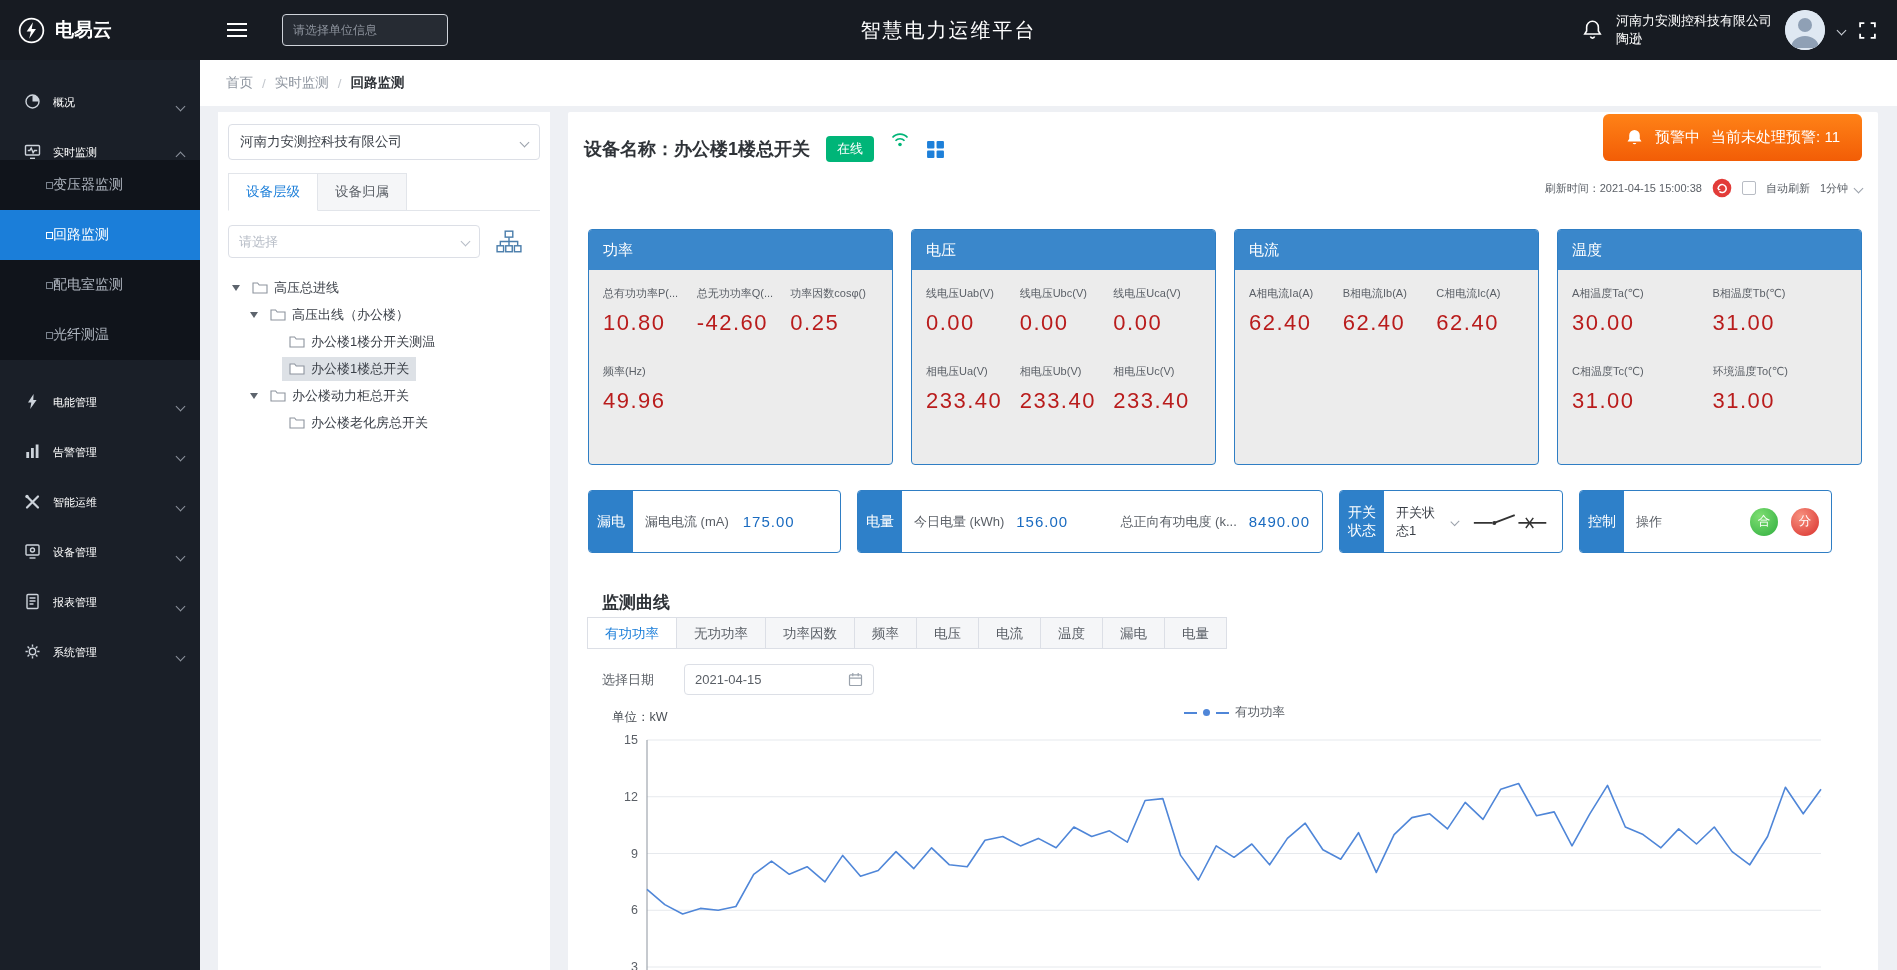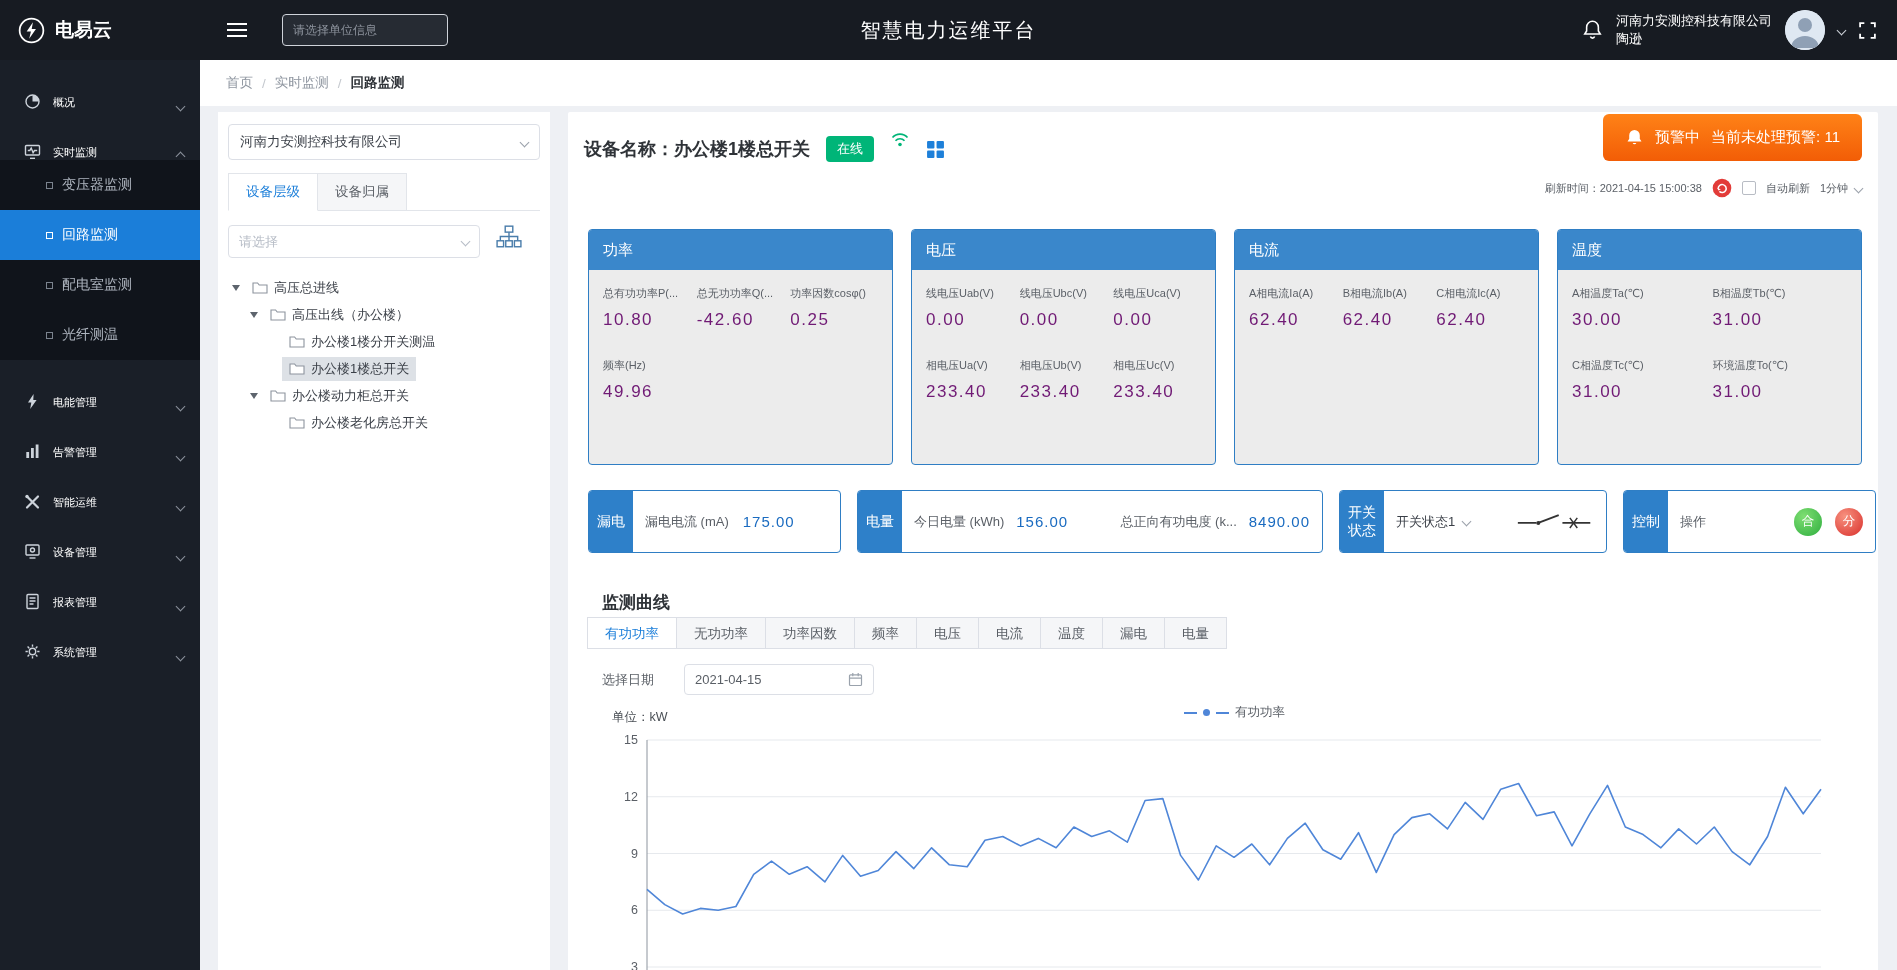--- a/index.html
+++ b/index.html
@@ -30,7 +30,7 @@
   .side-item .chv{margin-left:auto;color:#8d939d}
   .submenu{background:#10141b}
   .sub-item{height:50px;display:flex;align-items:center;padding-left:46px;color:#aeb5bf;
-    font-size:14px;gap:9px;cursor:pointer}
+    font-size:14px;cursor:pointer}
   .sub-item .bullet{width:7px;height:7px;border:1px solid #7b838e;display:inline-block}
   .sub-item.active{background:#1b7ed9;color:#fff}
   .sub-item.active .bullet{border-color:#fff}

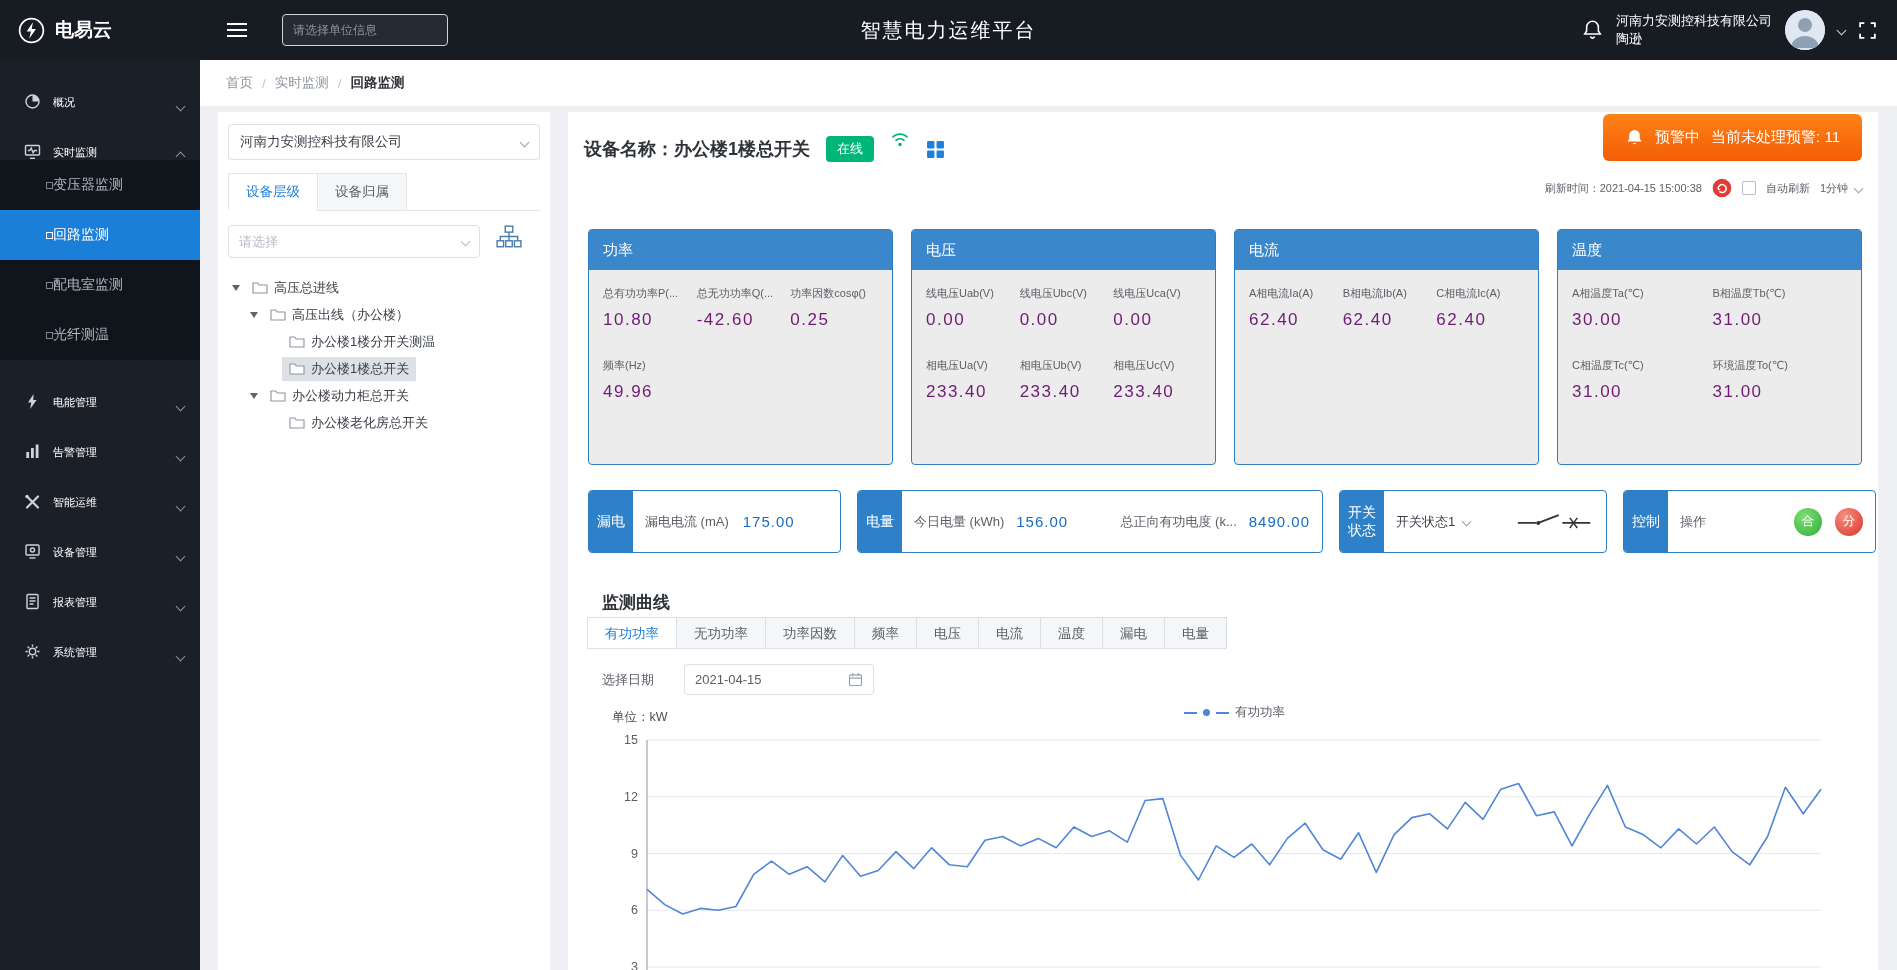--- a/index.html
+++ b/index.html
@@ -49,7 +49,7 @@
   .ptab{padding:9px 17px;font-size:13.5px;border:1px solid #e2e5ea;cursor:pointer;margin-bottom:-1px}
   .ptab.active{color:#1b7ed9;background:#fff;border-bottom-color:#fff}
   .ptab.inactive{background:#f5f6f8;color:#5a5f66;border-left:none}
-  .select-row{display:flex;align-items:flex-start;gap:16px;margin-top:14px}
+  .select-row{display:flex;align-items:center;gap:16px;margin-top:14px}
   .mini-select{flex:0 0 252px;height:33px;border:1px solid #dcdfe6;border-radius:4px;color:#b6bcc6;
     font-size:13px;display:flex;align-items:center;justify-content:space-between;padding:0 10px;cursor:pointer}
   .mini-select .chv{color:#b6bcc6}

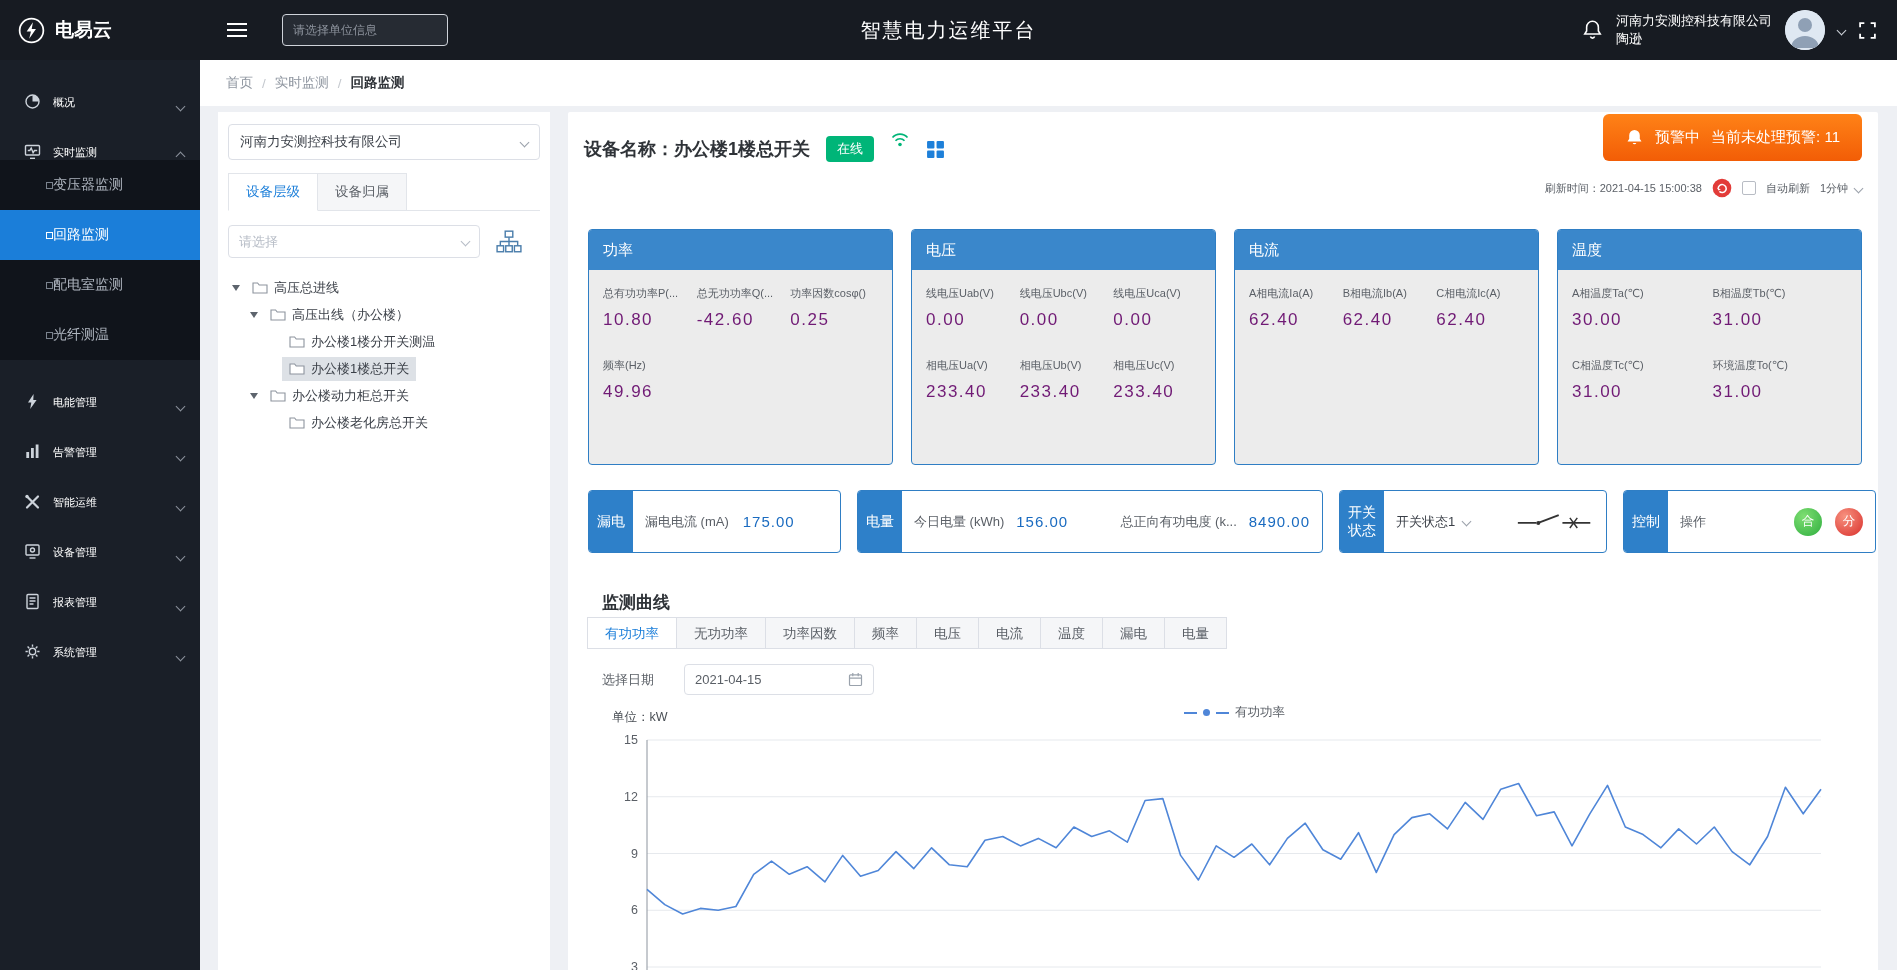--- a/index.html
+++ b/index.html
@@ -81,7 +81,7 @@
   .stat-head{height:40px;background:#3a87cb;color:#fff;font-size:15px;display:flex;align-items:center;padding-left:14px}
   .stat-body{padding:16px 14px;display:grid;row-gap:28px;column-gap:6px}
   .m-label{font-size:11px;color:#5a5f66;white-space:nowrap;overflow:hidden;text-overflow:ellipsis}
-  .m-value{margin-top:9px;font-size:17px;color:#701a75;letter-spacing:1.5px}
+  .m-value{margin-top:9px;font-size:22px;color:#b91c1c;letter-spacing:1.5px}
   
   .mini-row{position:absolute;left:20px;top:378px;display:flex;gap:16px}
   .mini-card{height:63px;border:1px solid #2f7ec4;border-radius:4px;background:#fff;display:flex;overflow:hidden}

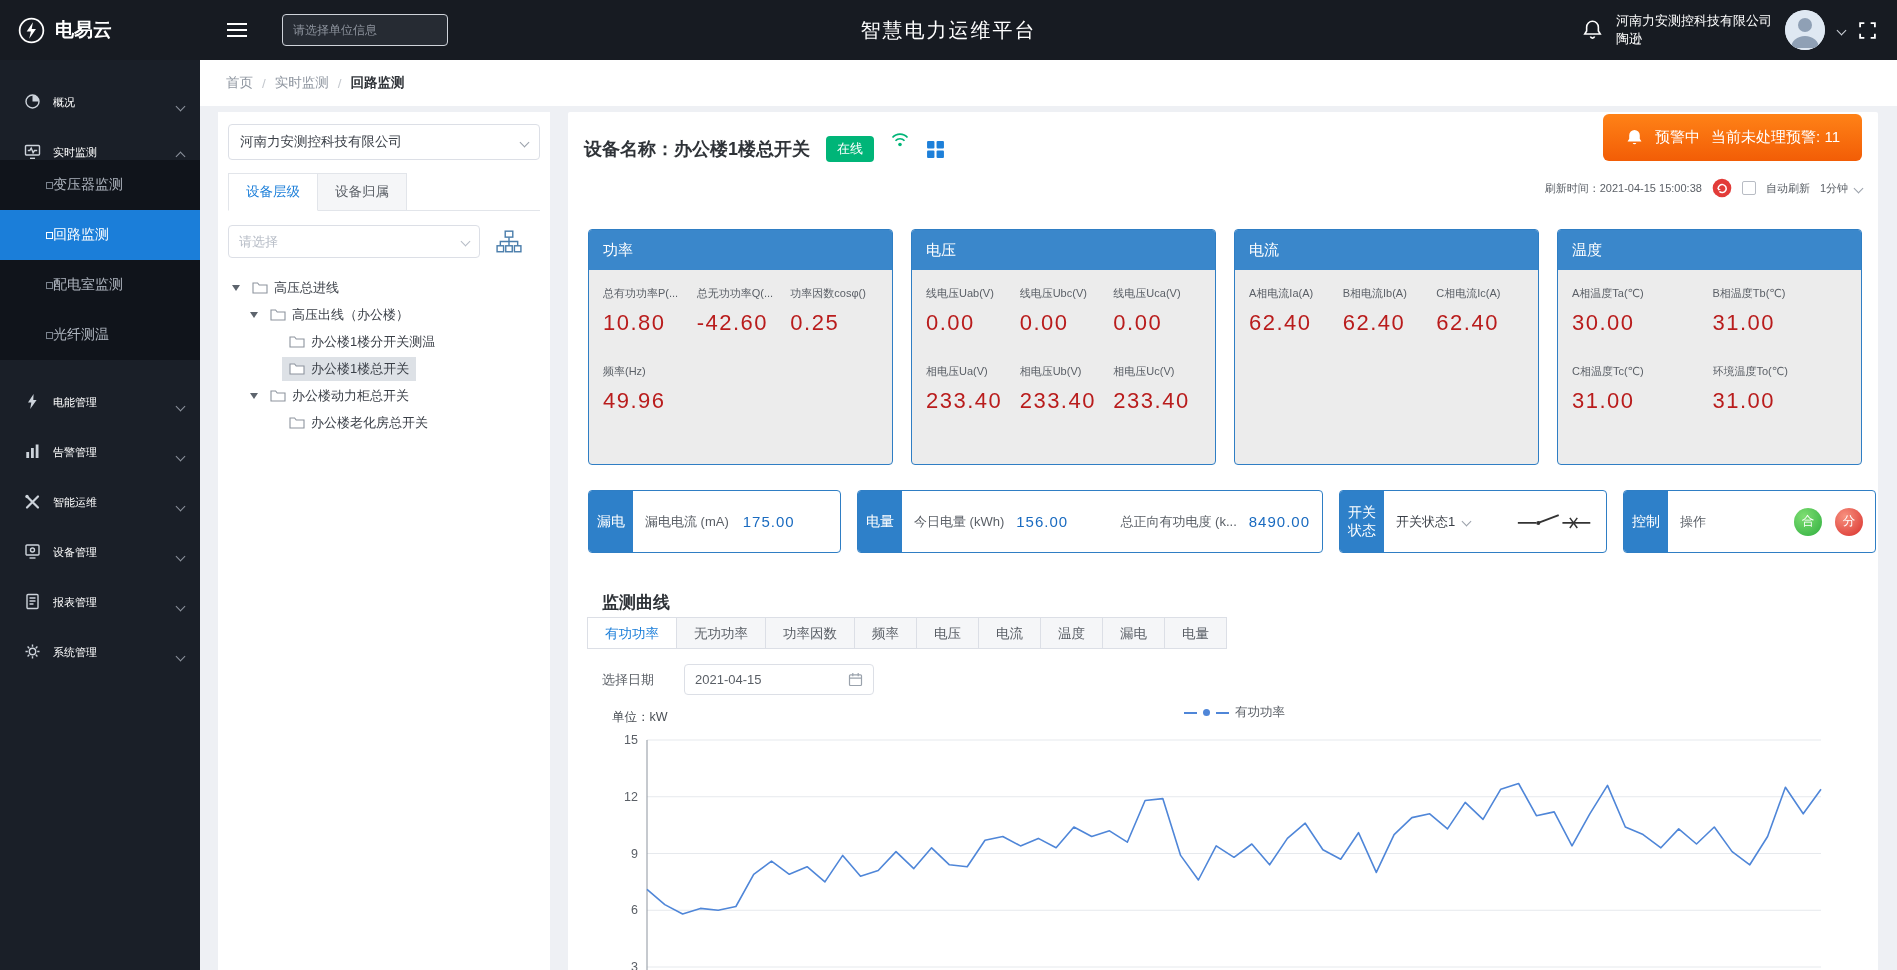--- a/index.html
+++ b/index.html
@@ -531,7 +531,7 @@
         </span>
       </div>
     </div>
-    <div class="mini-card" style="width:268px">
+    <div class="mini-card" style="width:224px">
       <div class="mini-tag">
         <span>开关</span>
         <span>状态</span>

